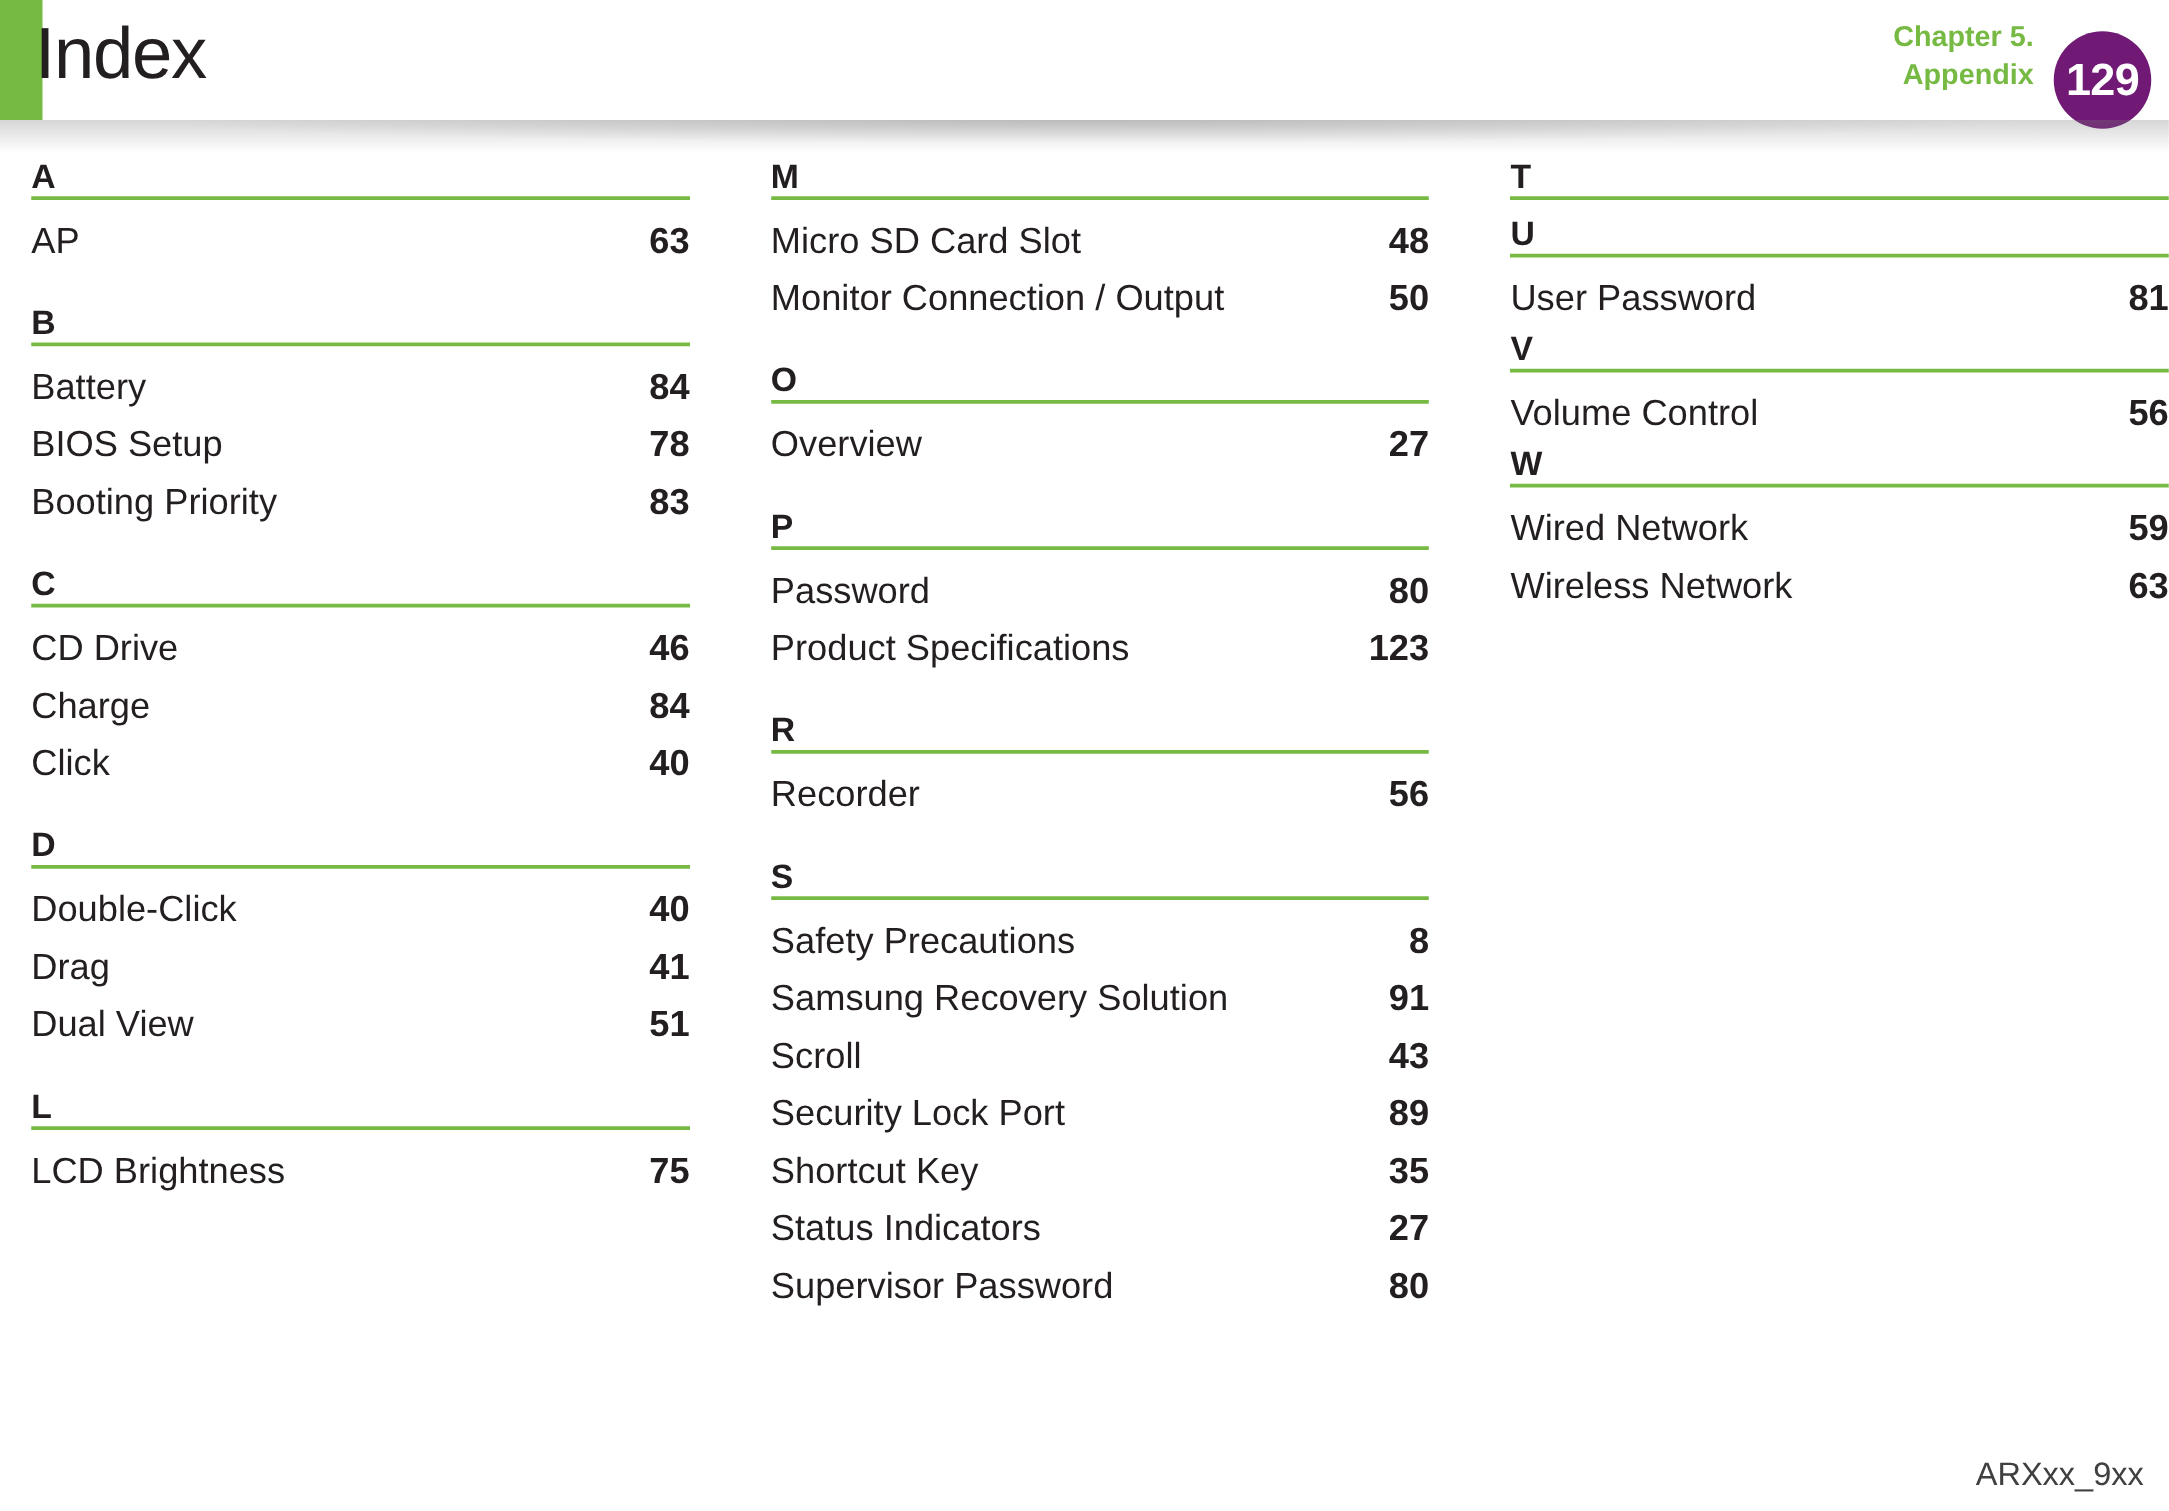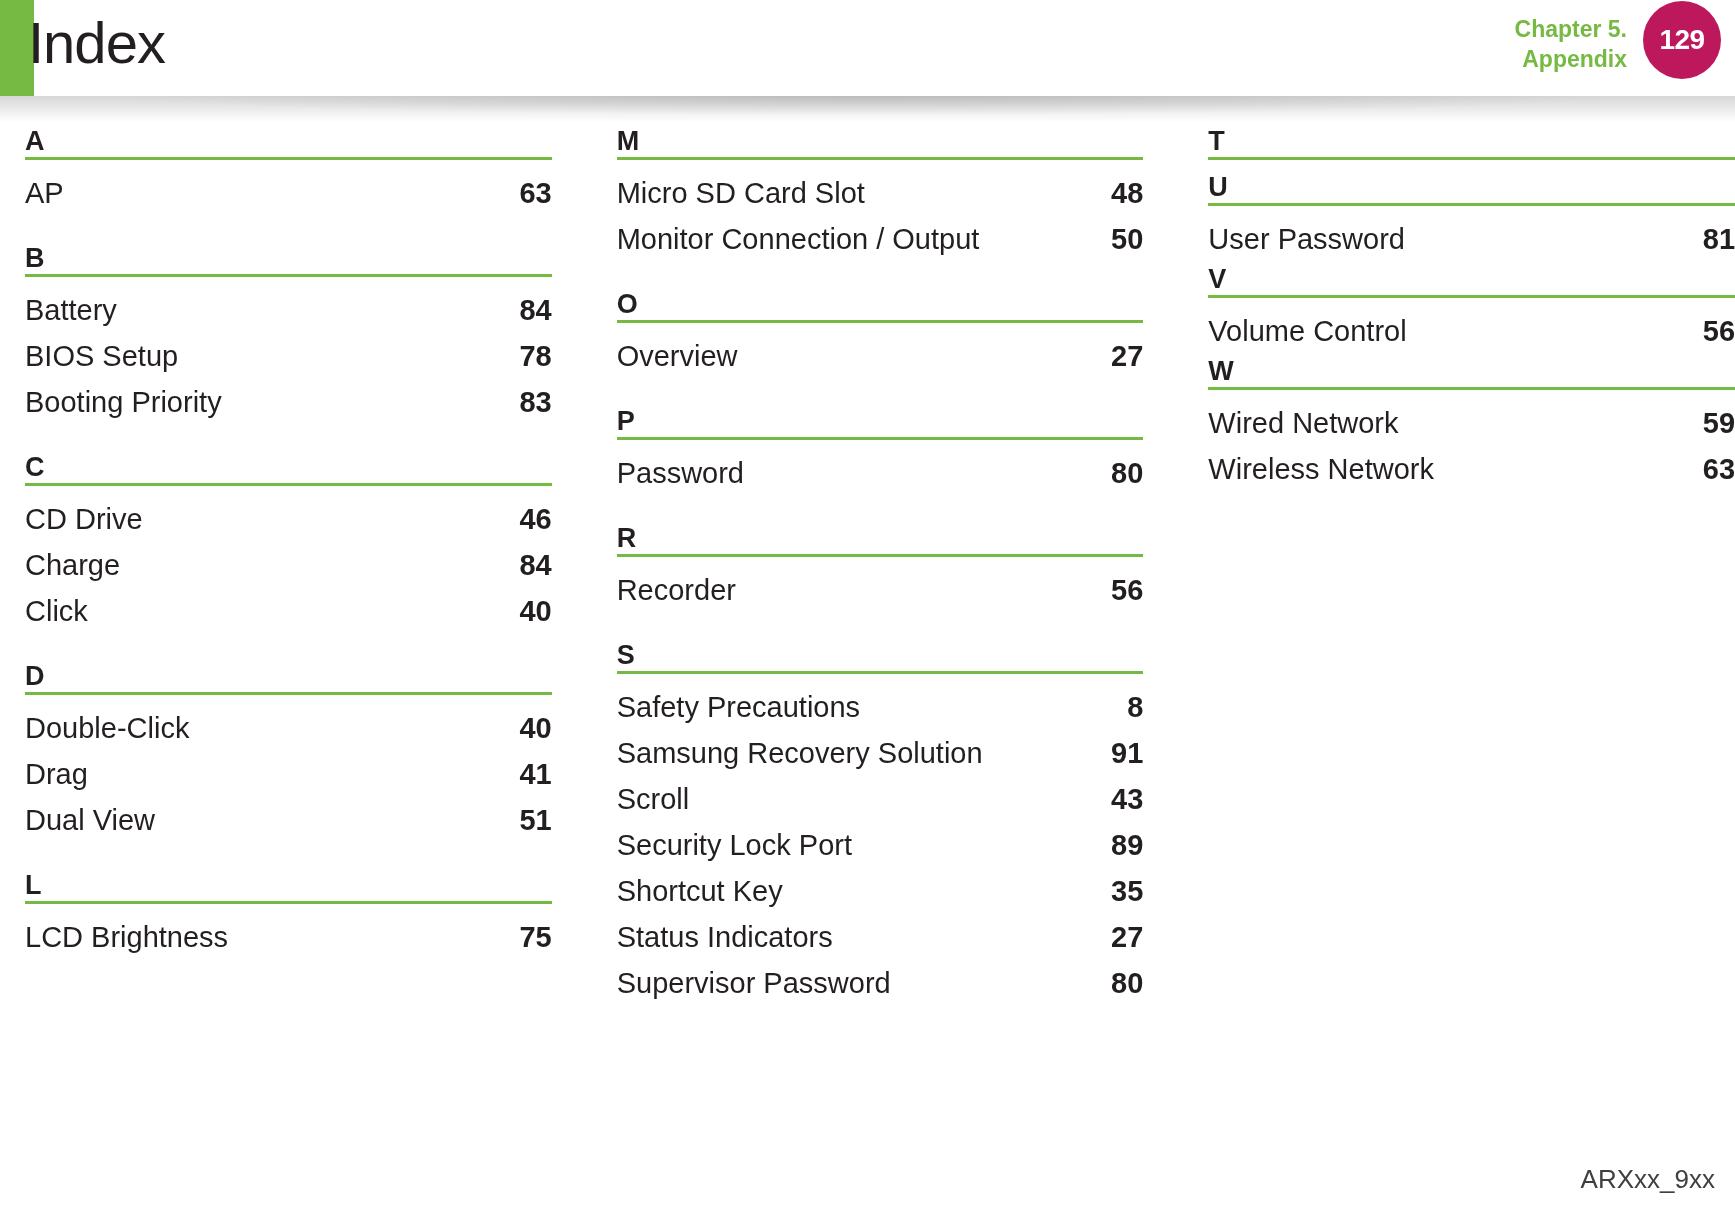--- a/index.html
+++ b/index.html
@@ -54,13 +54,13 @@
   .page-badge {
     position: absolute;
     right: 14px;
-    top: 1px;
+    top: 25px;
     width: 78px;
     height: 78px;
     border-radius: 50%;
-    background: #be185d;
+    background: #701a75;
     color: #ffffff;
-    font-size: 28px;
+    font-size: 36px;
     font-weight: bold;
     display: flex;
     align-items: center;

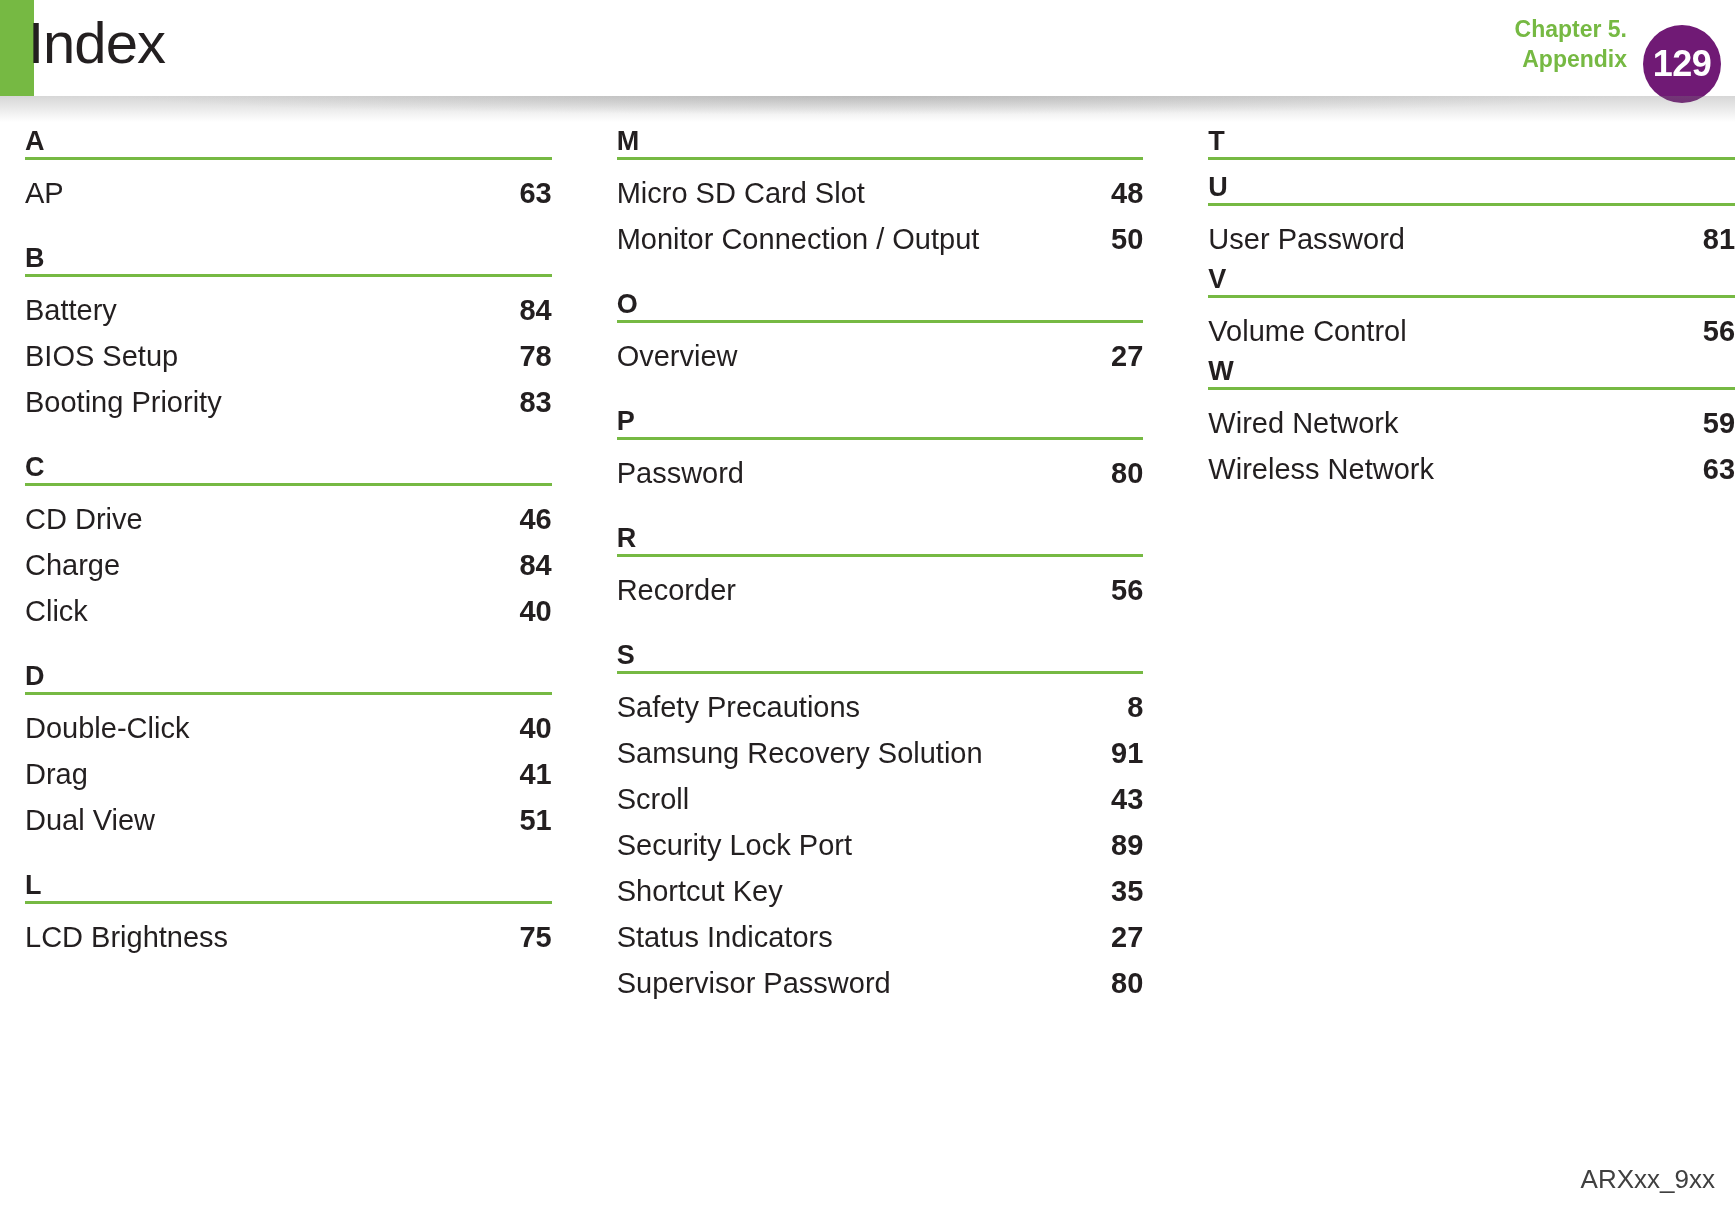--- a/index.html
+++ b/index.html
@@ -274,6 +274,10 @@
             <span class="entry-label">Password</span>
             <span class="entry-page">80</span>
           </div>
+          <div class="entry">
+            <span class="entry-label">Product Specifications</span>
+            <span class="entry-page">123</span>
+          </div>
         </div>
       </div>
       <div class="section-gap"></div>

